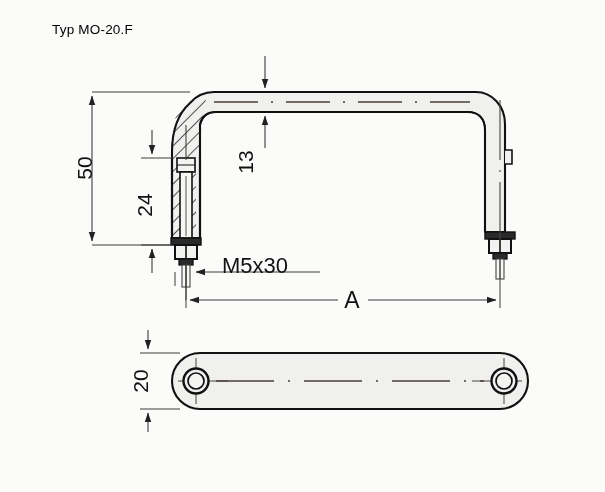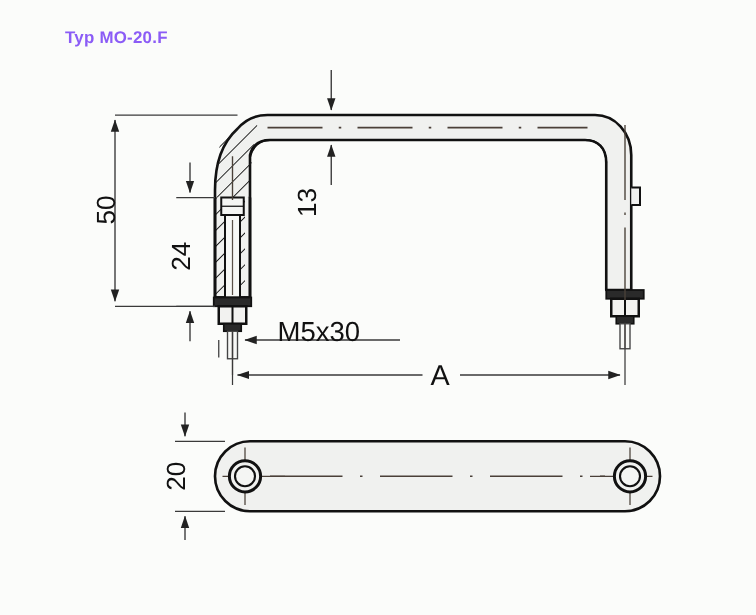--- a/index.html
+++ b/index.html
@@ -15,8 +15,8 @@
     position:absolute;
     left:52px; top:22px;
     font-size:13.5px;
-    font-weight:700;
-    color:#8b5cf6;
+    font-weight:400;
+    color:#000000;
     letter-spacing:0.2px;
     white-space:nowrap;
   }

